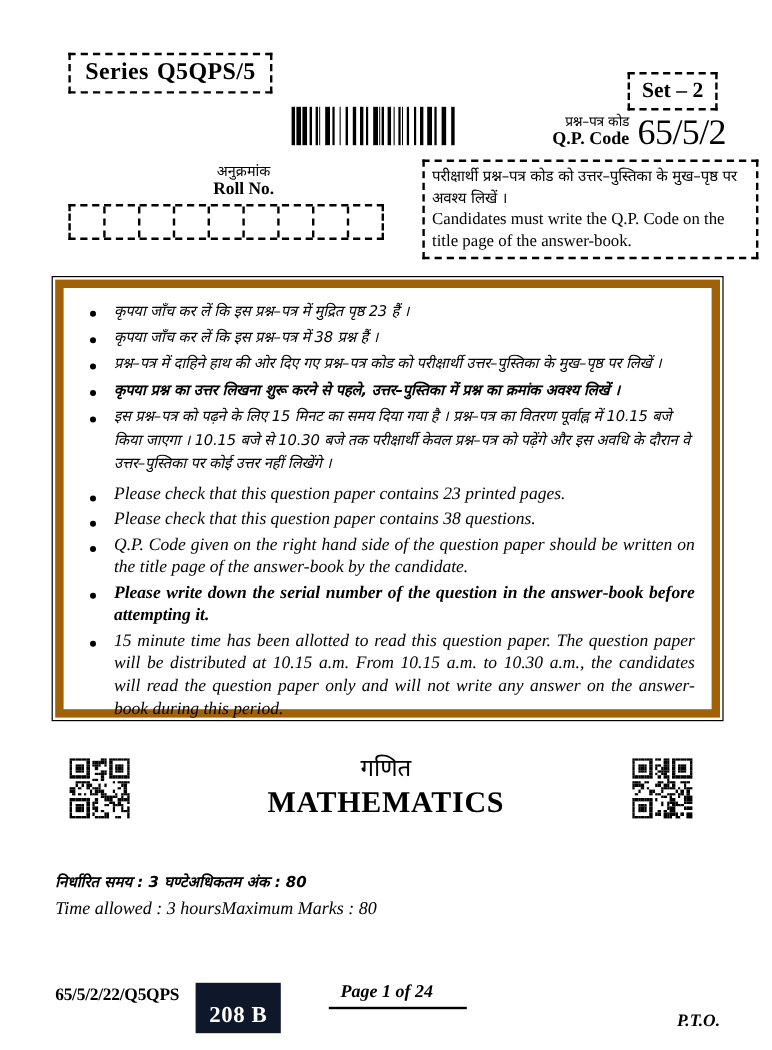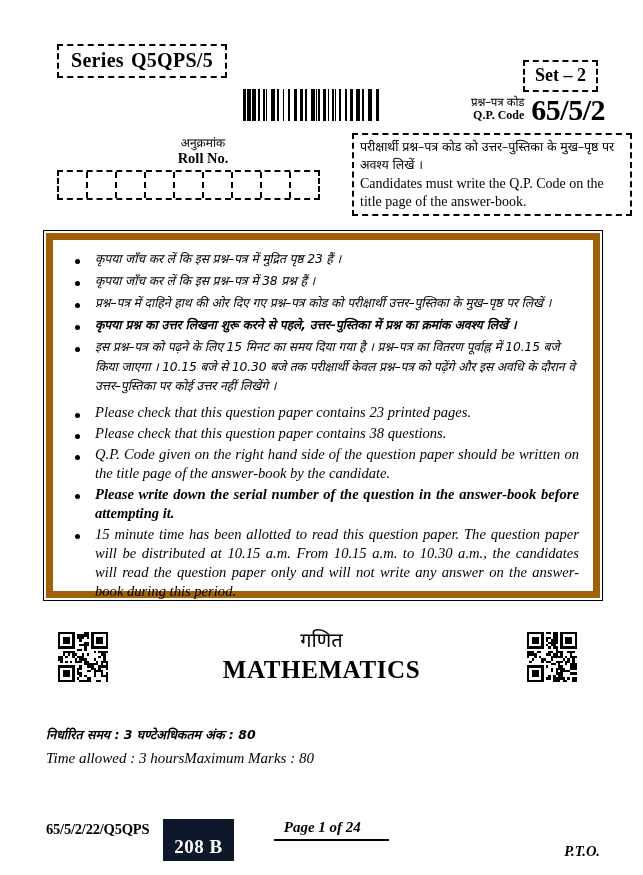--- a/index.html
+++ b/index.html
@@ -77,7 +77,7 @@
     letter-spacing: -0.2px;
   }
   .qp-en {
-    font-size: 12px;
+    font-size: 15px;
     font-weight: bold;
     display: block;
   }

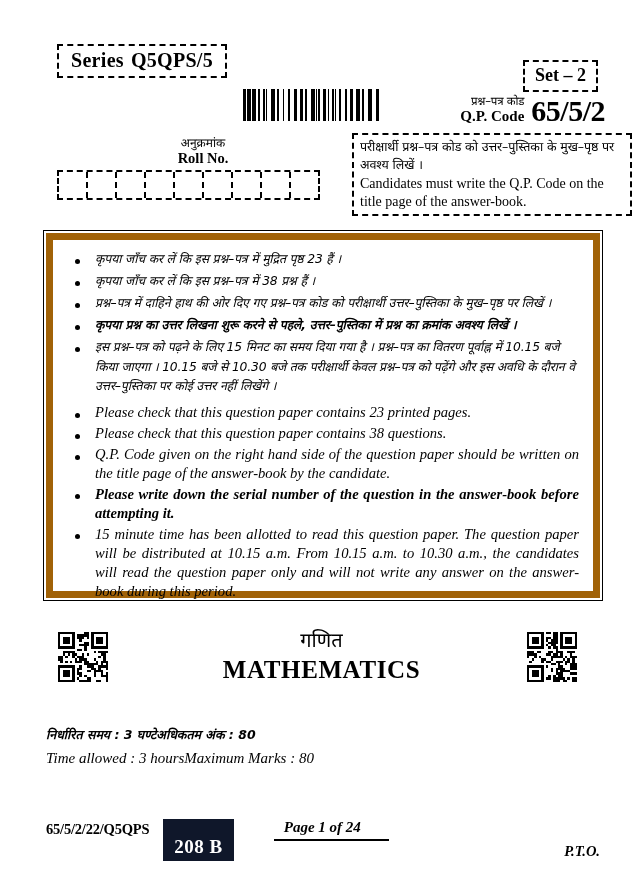--- a/index.html
+++ b/index.html
@@ -83,7 +83,7 @@
   }
   .qp-code {
     font-size: 30px;
-    font-weight: bold;
+    font-weight: normal;
     letter-spacing: -0.5px;
     line-height: 1;
   }

